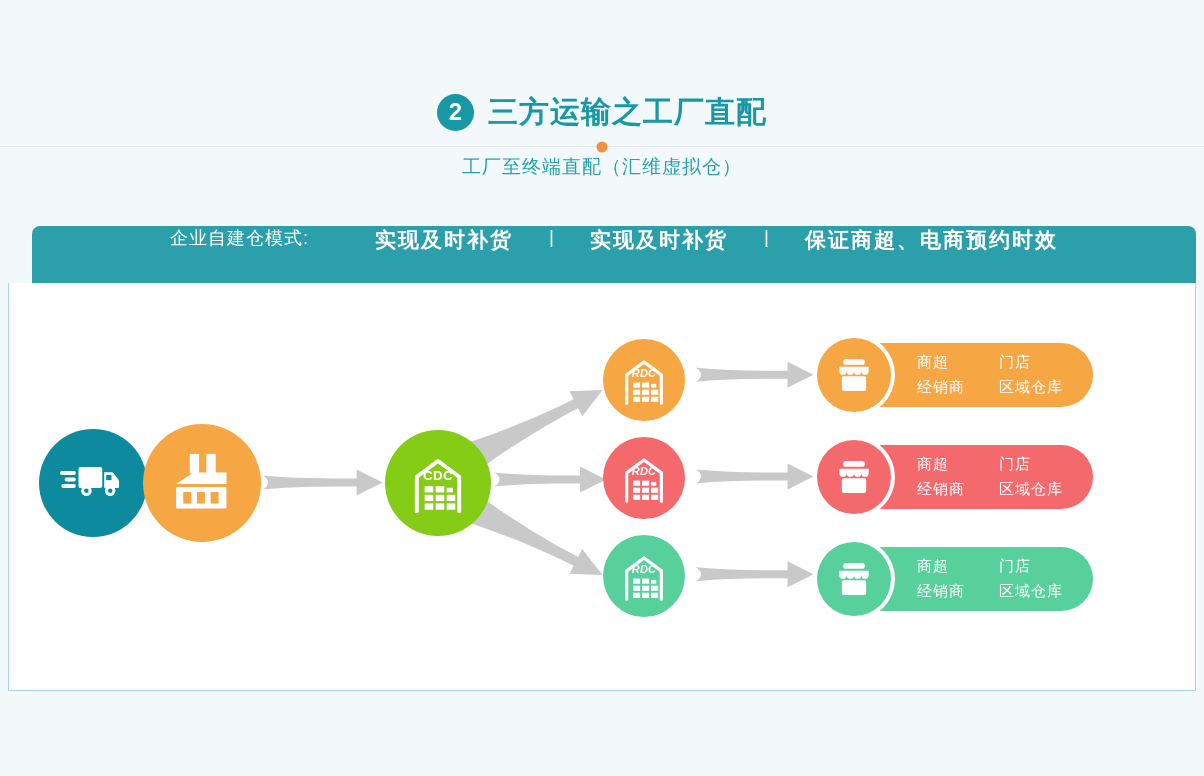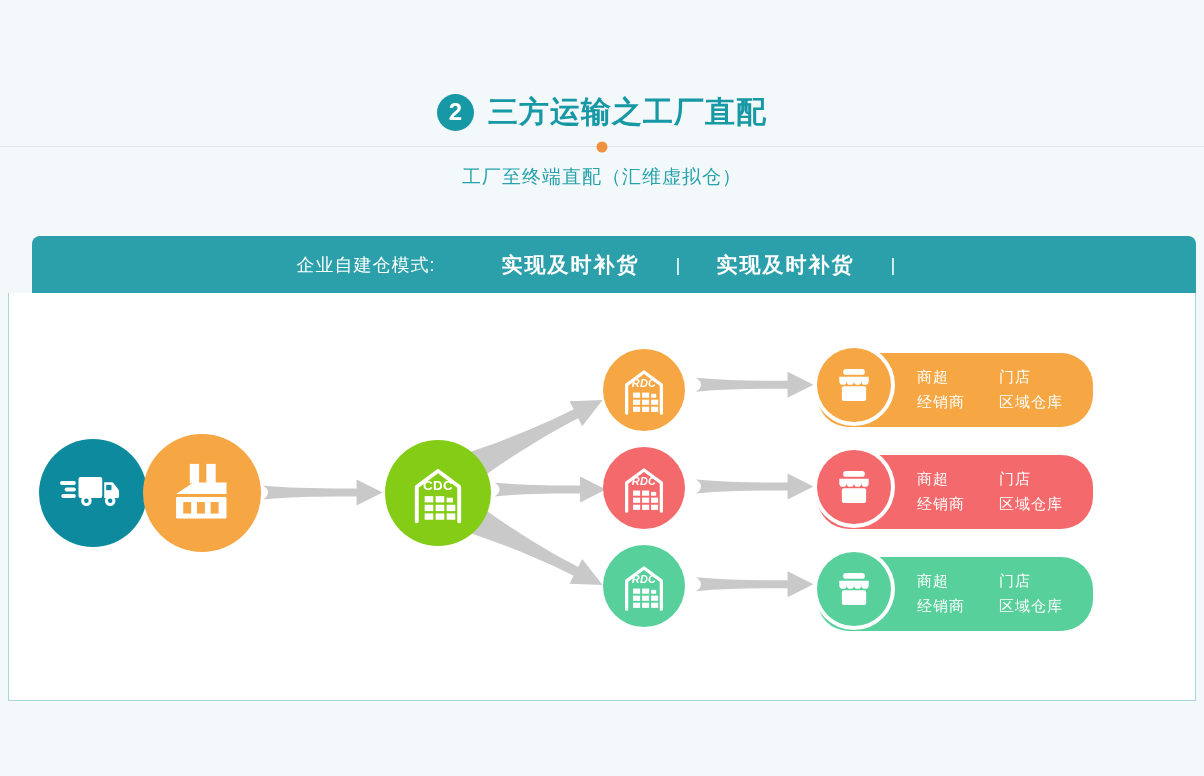--- a/index.html
+++ b/index.html
@@ -34,7 +34,7 @@
     width:11px; height:11px; border-radius:50%; background:#f0913d;
   }
   .subtitle {
-    margin-top:17px; text-align:center;
+    margin-top:7px; text-align:center;
     color:#27a2ac; font-size:19px; letter-spacing:1px;
   }
 

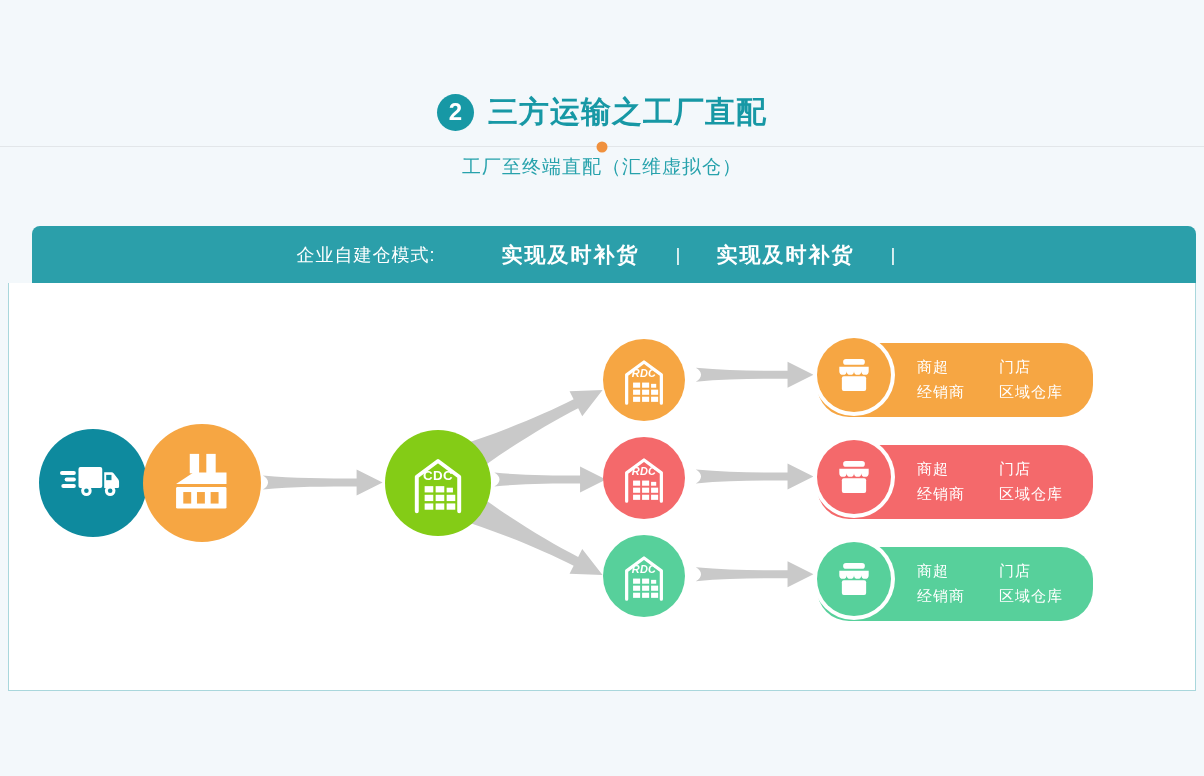--- a/index.html
+++ b/index.html
@@ -42,7 +42,7 @@
   .card { margin:46px 8px 0 8px; }
   .banner {
     height:57px; background:#2b9faa; border-radius:8px 8px 0 0;
-    display:flex; align-items:center; justify-content:center;
+    display:flex; justify-content:center;
     color:#fff; white-space:nowrap;margin-left:24px;
   }
   .banner .label { font-size:18px; font-weight:400; margin-right:66px; letter-spacing:1px; }

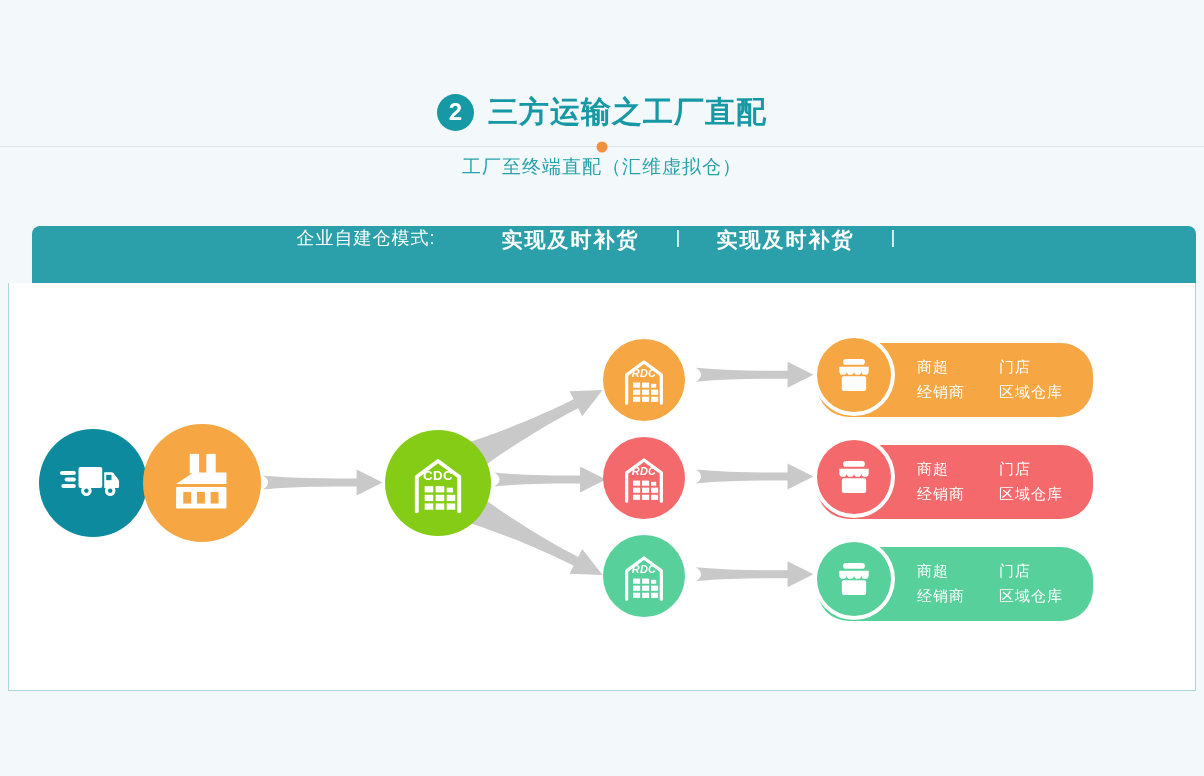--- a/index.html
+++ b/index.html
@@ -124,6 +124,7 @@
     <span class="sep">|</span>
     <span class="item">实现及时补货</span>
     <span class="sep">|</span>
+    <span class="item">保证商超、电商预约时效</span>
   </div>
 
   <div class="panel">

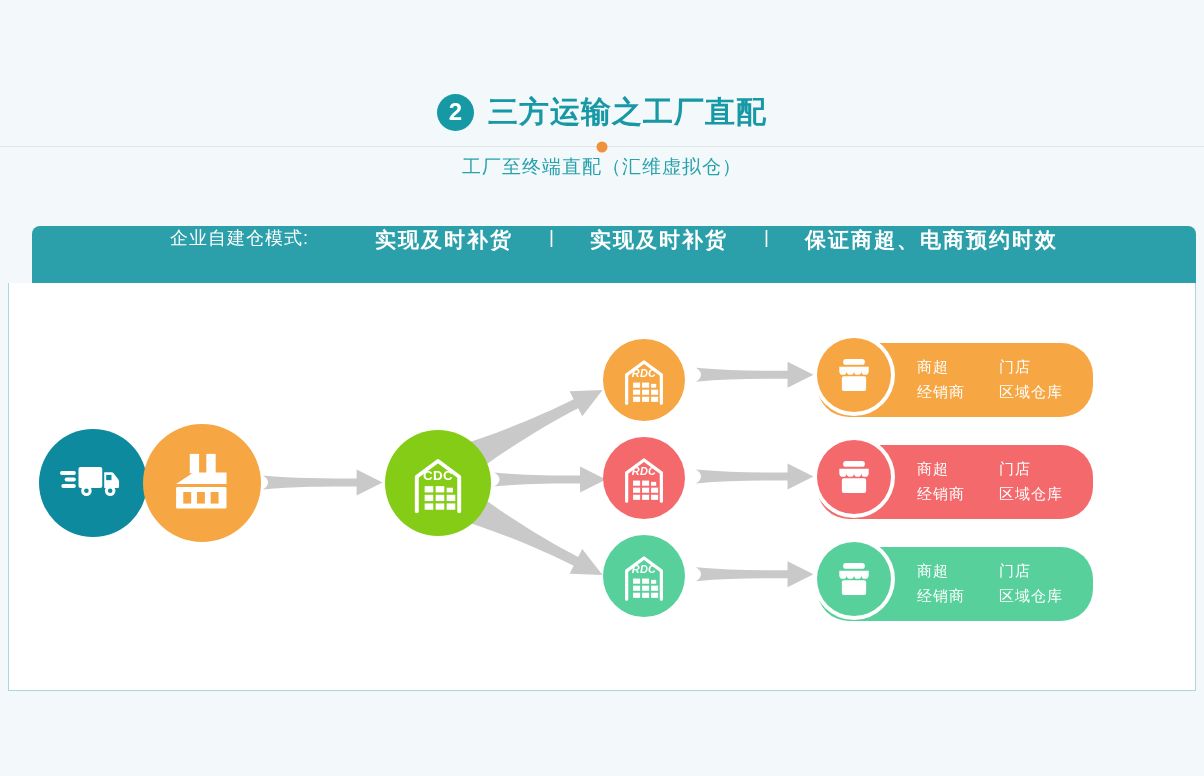--- a/index.html
+++ b/index.html
@@ -81,7 +81,7 @@
 
   
   .pill {
-    position:absolute; left:808px; width:276px; height:74px;
+    position:absolute; left:808px; width:276px; height:64px;
     border-radius:32px; z-index:2; color:#fff;
   }
   .pill-top    { top:60px;  background:#f6a643; }

